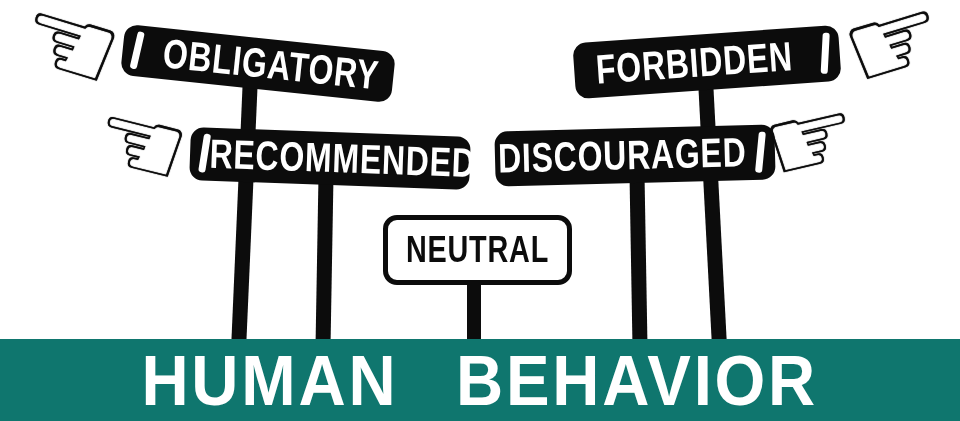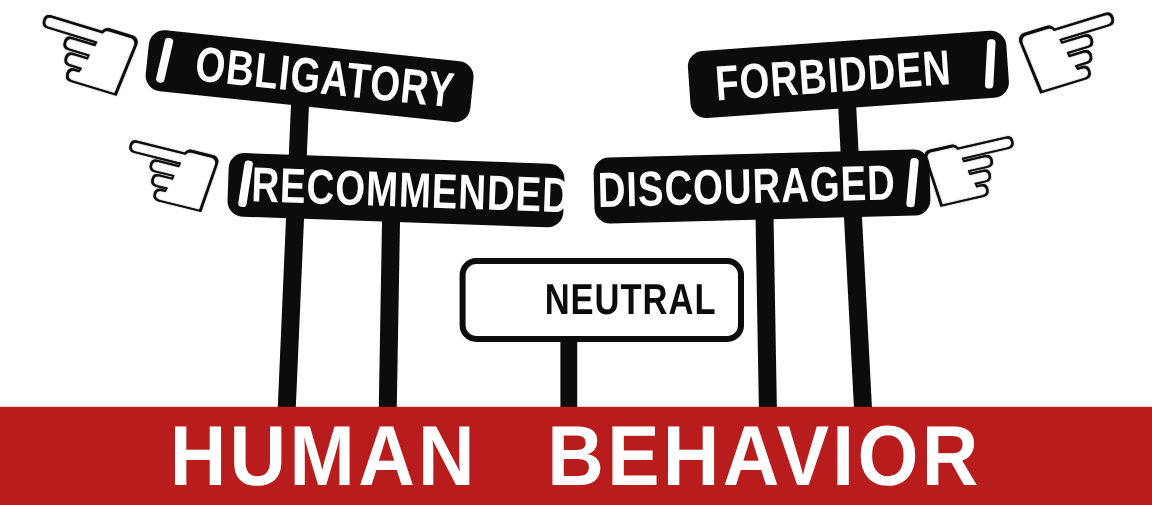--- a/index.html
+++ b/index.html
@@ -20,7 +20,7 @@
     font-size:41px; letter-spacing:1px; transform:scaleX(0.78);
     line-height:1;
   }
-  .sign.outline { background:#ffffff; border:5px solid #0c0c0c; border-radius:14px;padding-left:48px; }
+  .sign.outline { background:#ffffff; border:5px solid #0c0c0c; border-radius:14px; }
   .sign.outline .label { color:#0c0c0c; font-size:36px; transform:scaleX(0.8); }
   .cuff {
     position:absolute; width:7px; background:#ffffff; border-radius:3px;

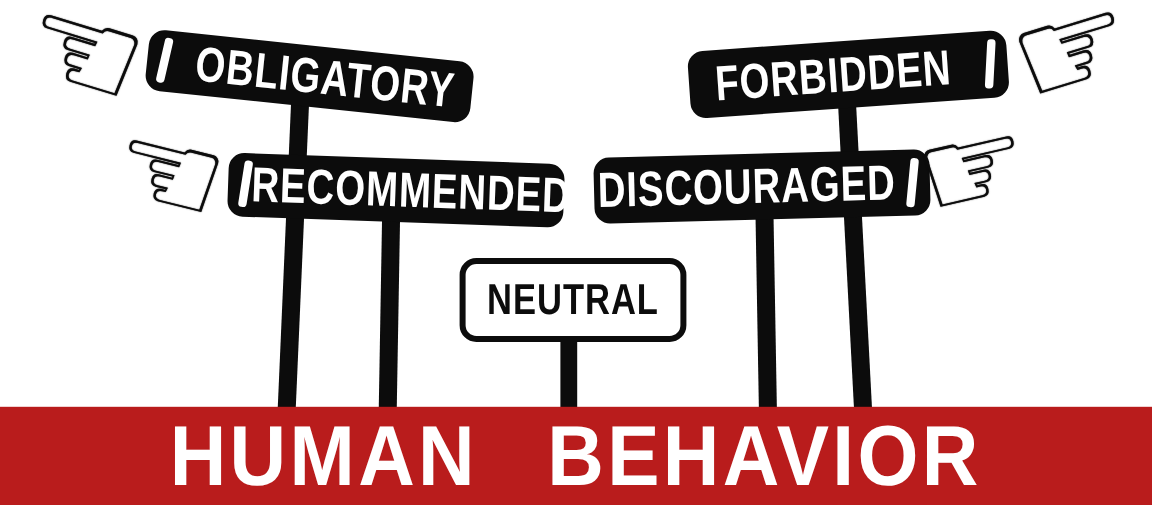--- a/index.html
+++ b/index.html
@@ -39,7 +39,7 @@
   
   .banner {
     position:absolute; left:0; right:0; top:339px; bottom:0;
-    background:#b91c1c; display:flex; align-items:center; justify-content:center;
+    background:#0f766e; display:flex; align-items:center; justify-content:center;
   }
   .banner .label {
     color:#ffffff; font-weight:bold; font-size:71px; line-height:1;

